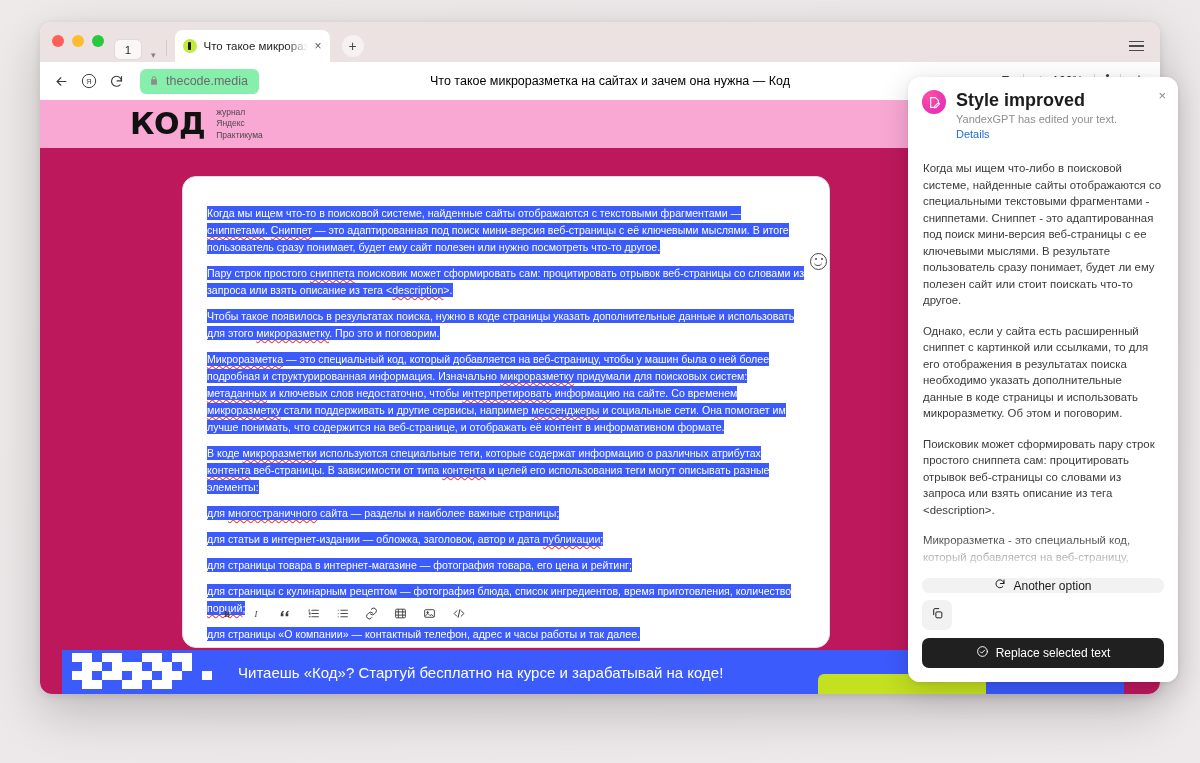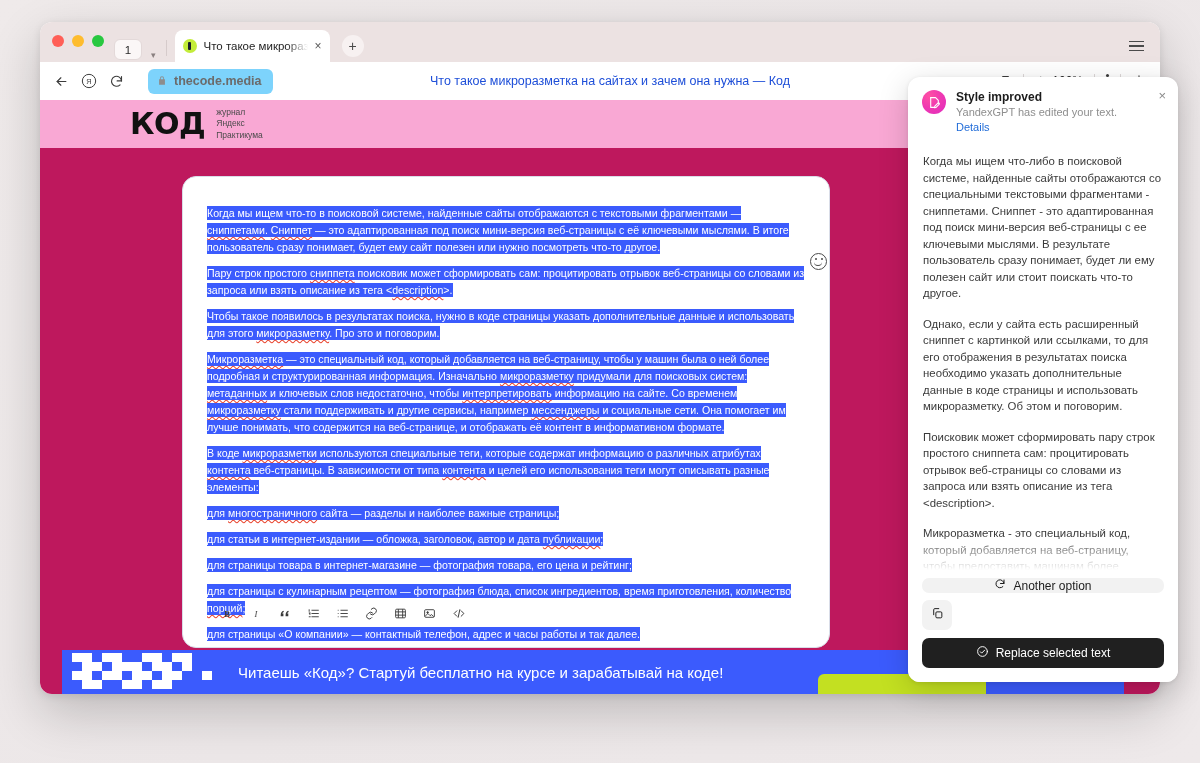--- a/index.html
+++ b/index.html
@@ -101,10 +101,9 @@
   .tb-icon { color: #3c3c3c; display: flex; align-items: center; justify-content: center; }
   #omnibox {
     display: flex; align-items: center; gap: 7px;
-    background: #7dd3fc; border-radius: 6px;
+    background: #86efac; border-radius: 6px;
     height: 25px; padding: 0 11px 0 9px;
-    margin-left: 12px;
-    font-weight: bold;
+    margin-left: 4px;
   }
   #omnibox .url { font-size: 12.5px; color: #6b6b6b; }
   #page-title-center {

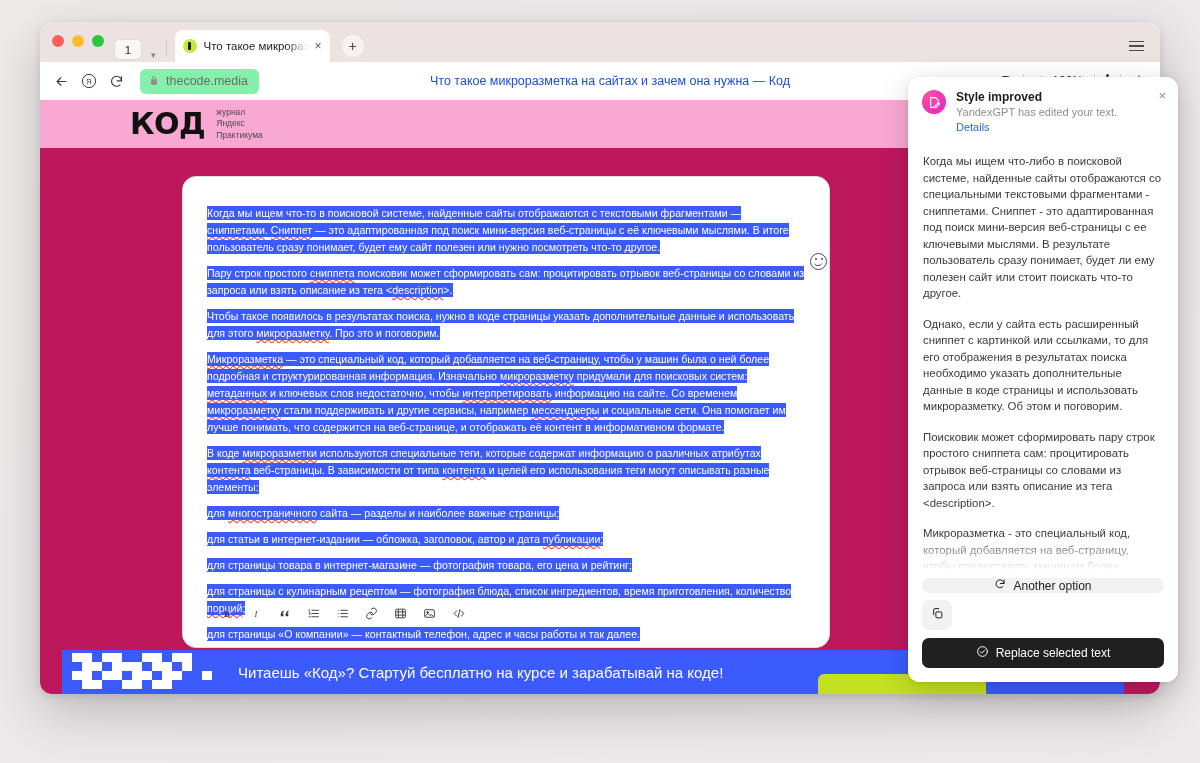--- a/index.html
+++ b/index.html
@@ -108,7 +108,7 @@
   #omnibox .url { font-size: 12.5px; color: #6b6b6b; }
   #page-title-center {
     position: absolute; left: 0; right: 0;
-    text-align: center; font-size: 12.5px; color: #1d4ed8;
+    text-align: center; font-size: 12.5px; color: #000000;
     pointer-events: none;
     padding-left: 20px;
   }

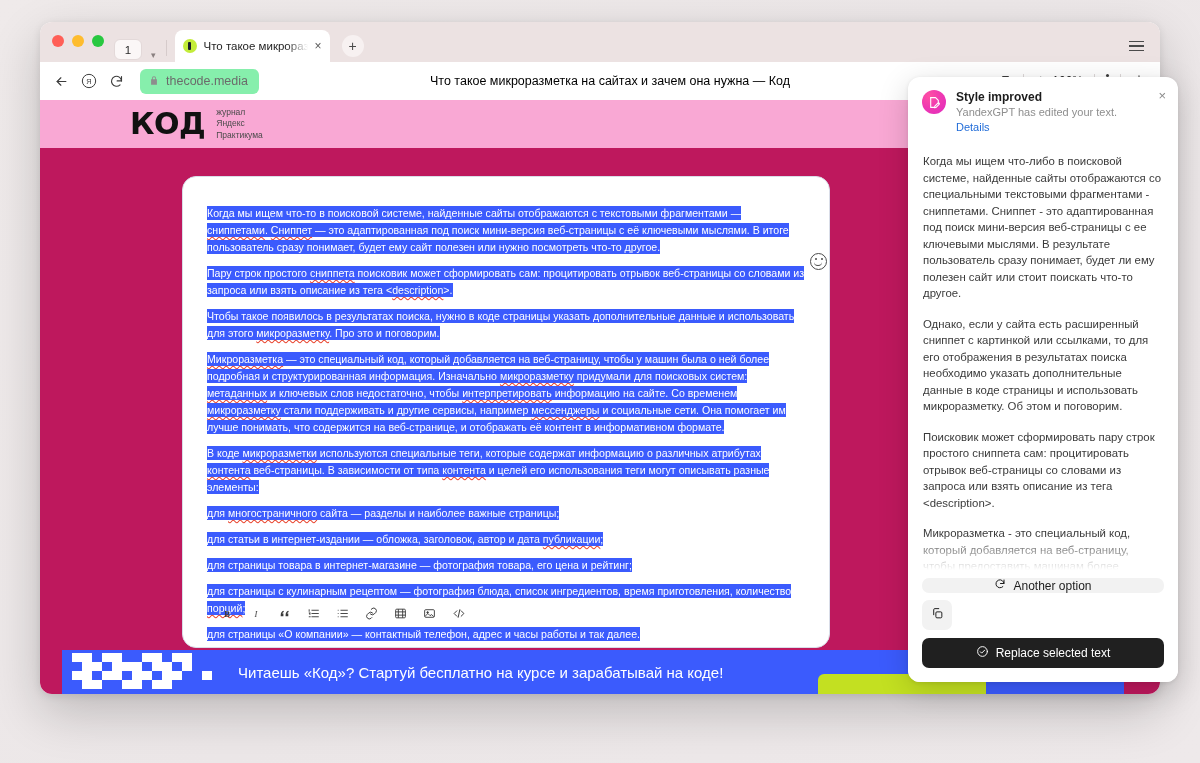--- a/index.html
+++ b/index.html
@@ -256,7 +256,7 @@
     display: flex; align-items: center; justify-content: center;
     flex: none; color: #fff;
   }
-  #gpt-title { font-size: 12px; font-weight: 700; color: #1c1c1c; }
+  #gpt-title { font-size: 18px; font-weight: 700; color: #1c1c1c; }
   #gpt-subtitle { font-size: 11px; color: #8e8e8e; margin-top: 2px; }
   #gpt-details { font-size: 11px; color: #1f6bd8; margin-top: 3px; cursor: pointer; }
   #gpt-close {

